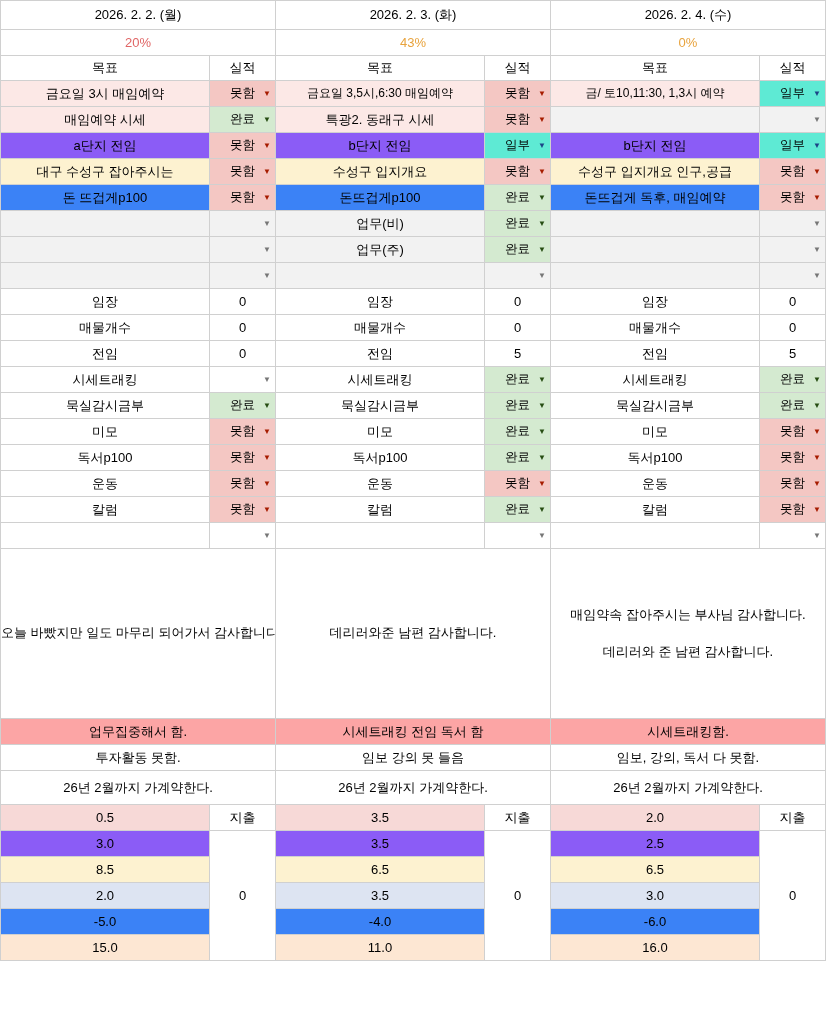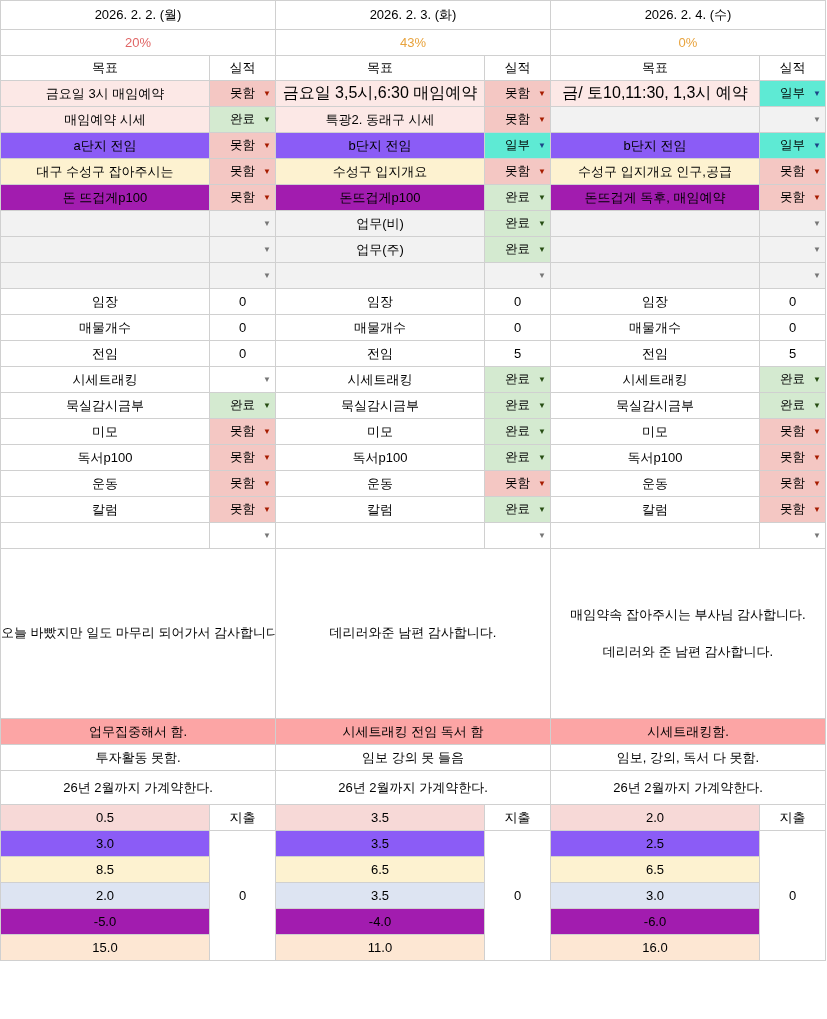--- a/index.html
+++ b/index.html
@@ -65,7 +65,7 @@
   .f-rose   { background: #f7d9d7; }
 
   .goal-cell { text-align: center; padding: 0 4px; font-size: 13px; }
-  .goal-cell.small { font-size: 16px; }
+  .goal-cell.small { font-size: 12px; }
 
   
   .dd {

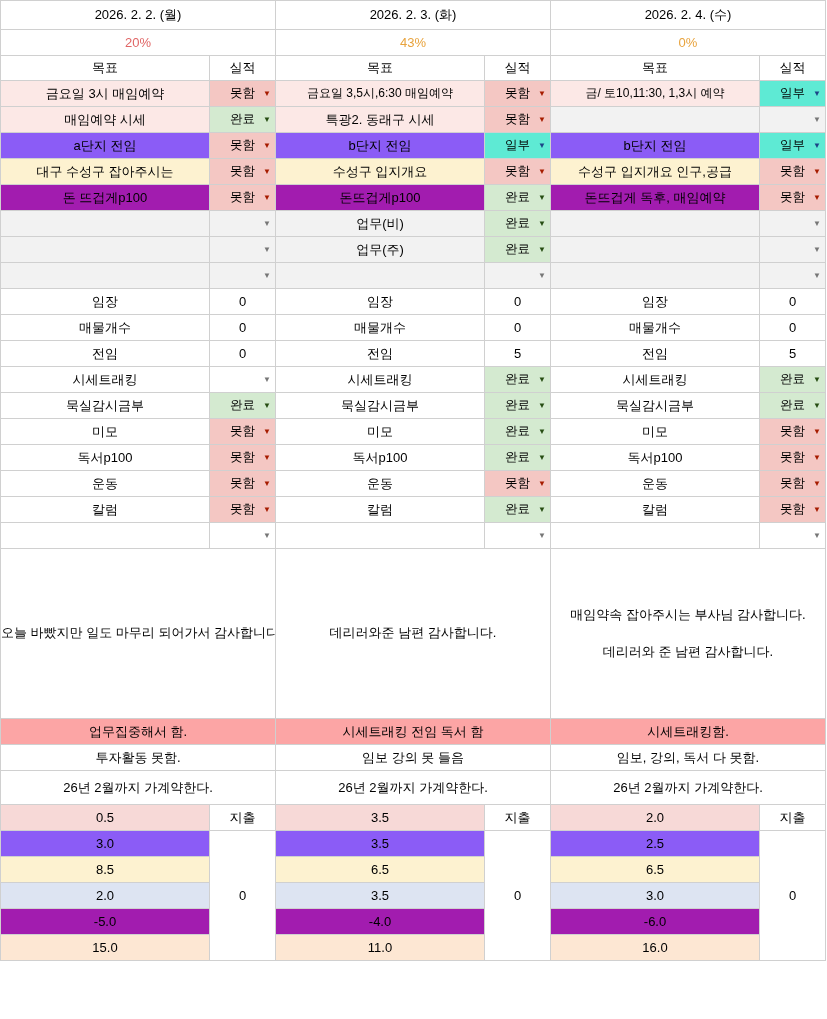--- a/index.html
+++ b/index.html
@@ -57,7 +57,7 @@
   .f-pink   { background: #fce8e6; }
   .f-green  { background: #8b5cf6; }
   .f-yellow { background: #fdf2d0; }
-  .f-purple { background: #a21caf; margin-left: 34px; }
+  .f-purple { background: #3b82f6; margin-left: 34px; }
   .f-blank  { background: #f2f2f2; }
   .f-white  { background: #ffffff; }
   .f-orange { background: #fde7d3; }

